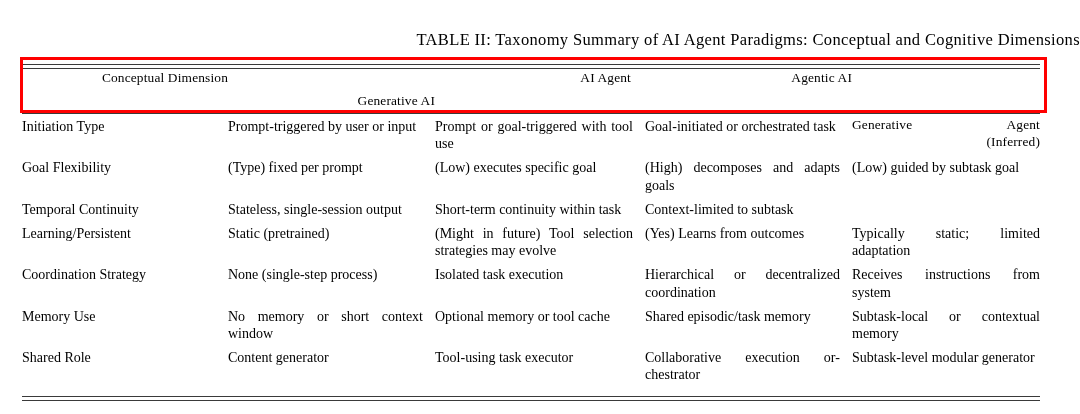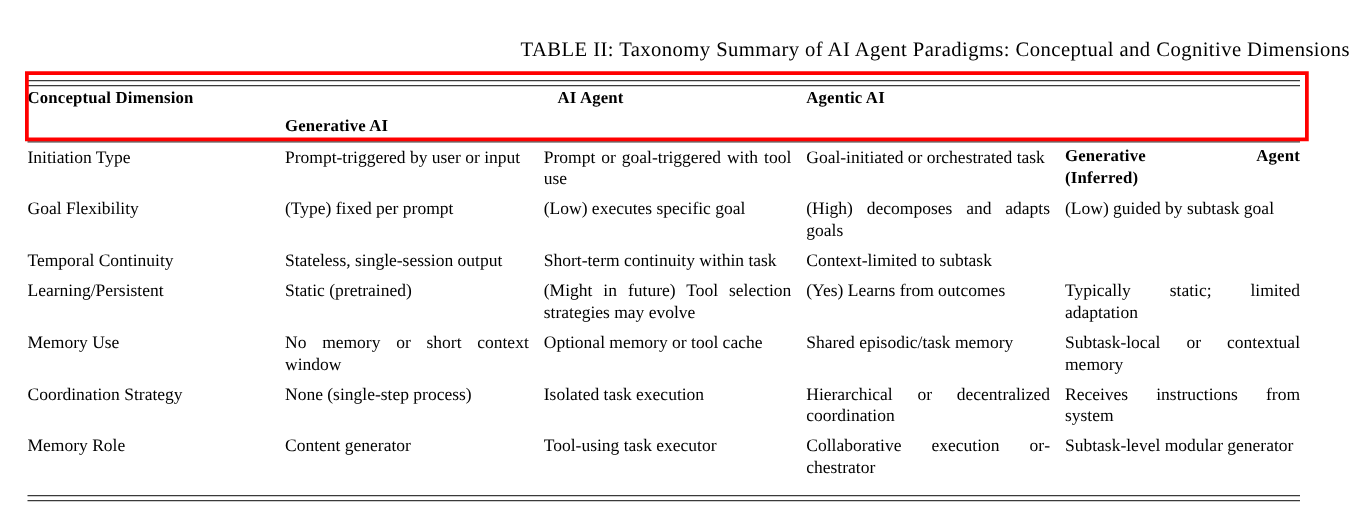--- a/index.html
+++ b/index.html
@@ -89,10 +89,11 @@
   .hdr-cell {
     position: absolute;
     top: 0;
-    font-weight: bold;
+    font-weight: normal;
     font-size: 13.4px;
     line-height: 16.5px;
     letter-spacing: 0.15px;
+    text-align: right;
   }
   .hdr-cell .ln {
     display: block;

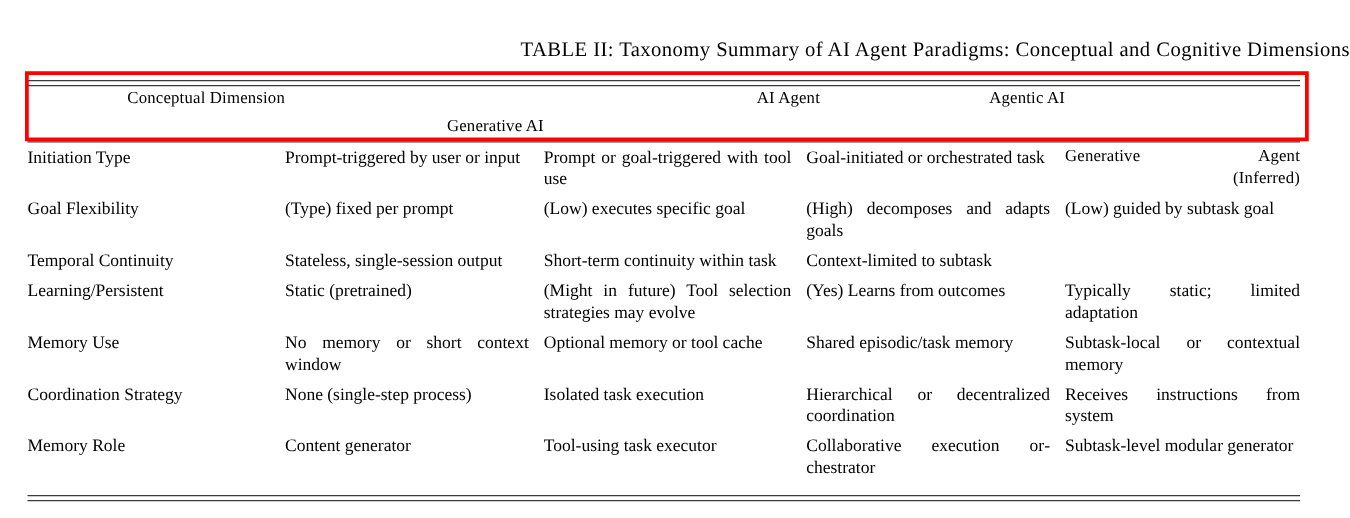--- a/index.html
+++ b/index.html
@@ -168,7 +168,7 @@
     <div class="hdr-cell" style="left:206px;width:207px;margin-top:23px;">
       <span class="ln">Generative AI</span>
     </div>
-    <div class="hdr-cell" style="left:424px;width:210px;">
+    <div class="hdr-cell" style="left:399px;width:210px;">
       <span class="ln">AI Agent</span>
     </div>
     <div class="hdr-cell" style="left:623px;width:207px;">

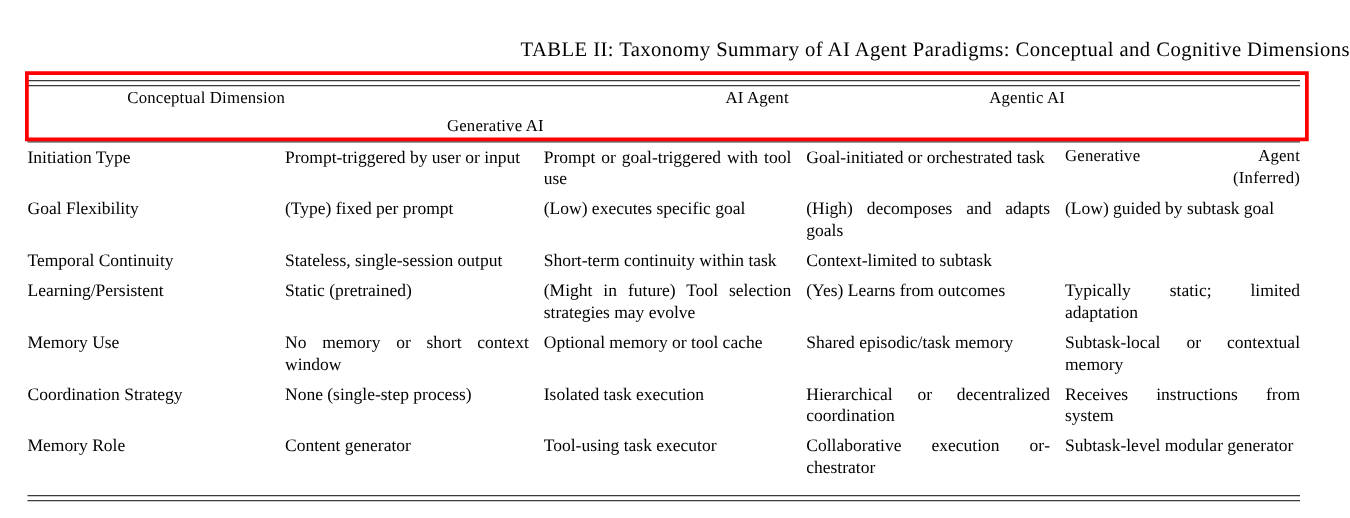--- a/index.html
+++ b/index.html
@@ -218,6 +218,14 @@
     </div>
 
     <div class="row">
+      <div class="cell lab c-1">Coordination Strategy</div>
+      <div class="cell c-2">None (single-step process)</div>
+      <div class="cell c-3">Isolated task execution</div>
+      <div class="cell c-4">Hierarchical or decentralized coordination</div>
+      <div class="cell c-5">Receives instructions from system</div>
+    </div>
+
+    <div class="row">
       <div class="cell lab c-1">Memory Use</div>
       <div class="cell c-2">No memory or short context window</div>
       <div class="cell c-3">Optional memory or tool cache</div>
@@ -226,14 +234,6 @@
     </div>
 
     <div class="row">
-      <div class="cell lab c-1">Coordination Strategy</div>
-      <div class="cell c-2">None (single-step process)</div>
-      <div class="cell c-3">Isolated task execution</div>
-      <div class="cell c-4">Hierarchical or decentralized coordination</div>
-      <div class="cell c-5">Receives instructions from system</div>
-    </div>
-
-    <div class="row">
       <div class="cell lab c-1">Memory Role</div>
       <div class="cell c-2">Content generator</div>
       <div class="cell c-3">Tool-using task executor</div>

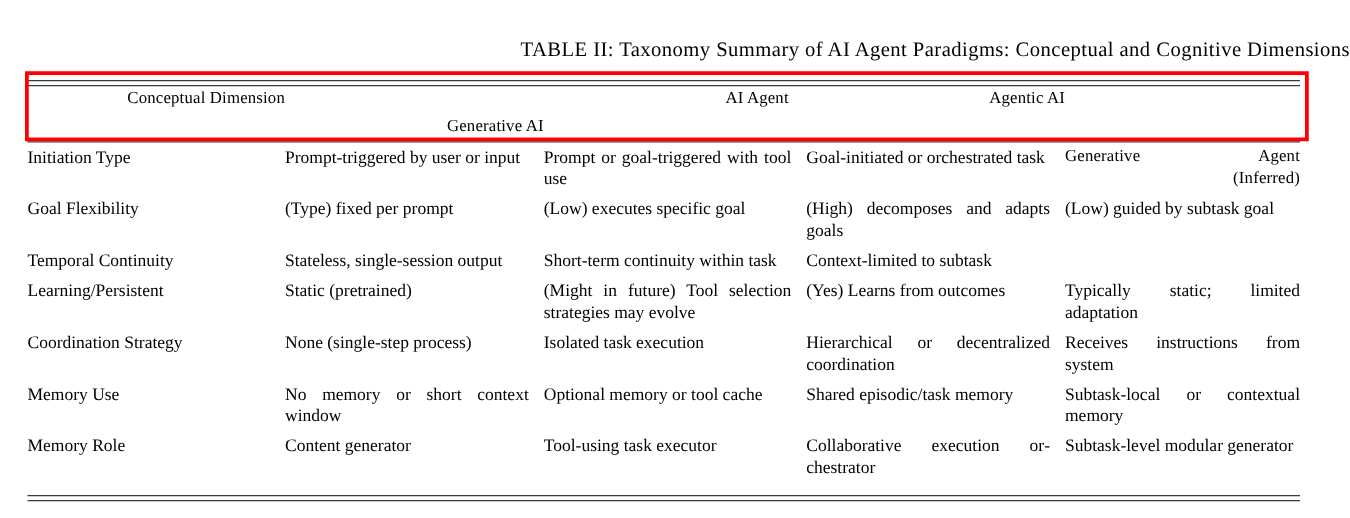--- a/index.html
+++ b/index.html
@@ -234,7 +234,7 @@
     </div>
 
     <div class="row">
-      <div class="cell lab c-1">Memory Role</div>
+      <div class="cell lab c-1">Shared Role</div>
       <div class="cell c-2">Content generator</div>
       <div class="cell c-3">Tool-using task executor</div>
       <div class="cell c-4">Collaborative execution or­chestrator</div>

